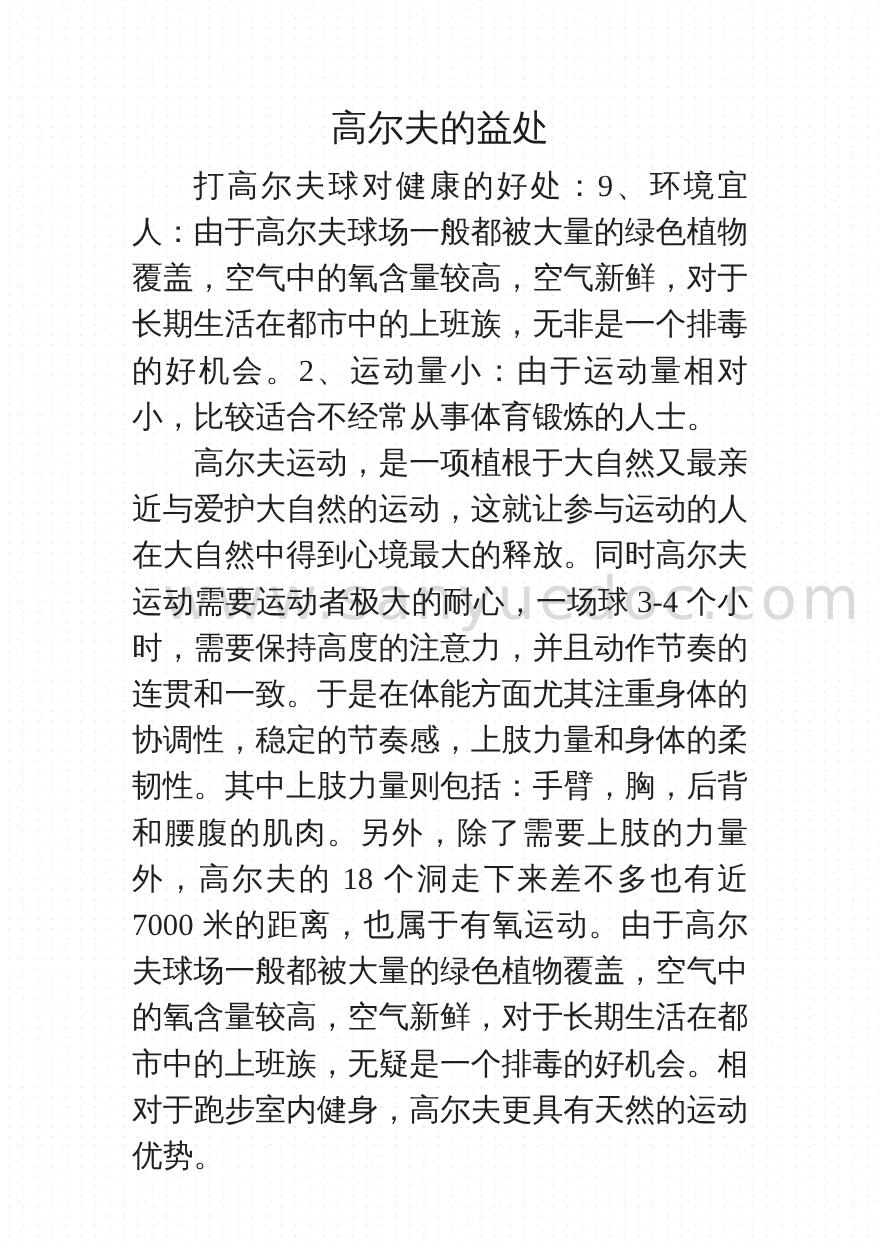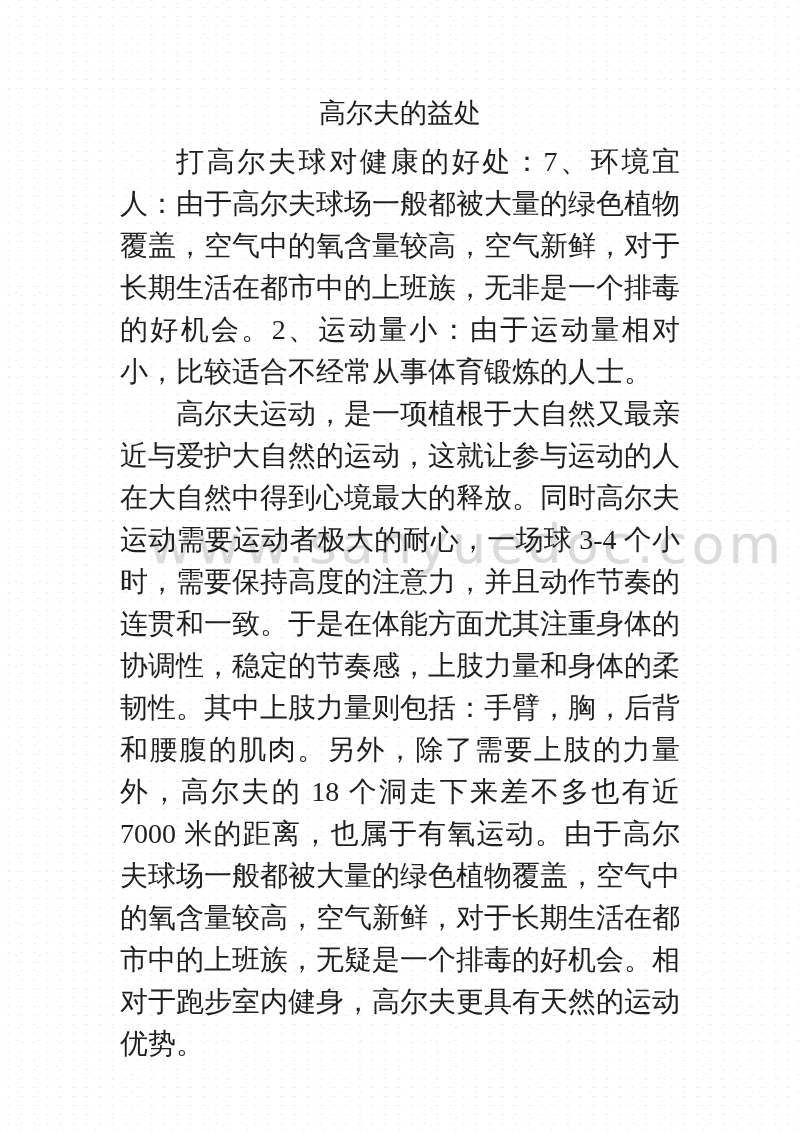--- a/index.html
+++ b/index.html
@@ -41,7 +41,7 @@
   }
   .doc-title {
     margin: 0 0 10px 0;
-    font-size: 27px;
+    font-size: 33px;
     font-weight: normal;
     text-align: center;
     color: #1c1c1c;

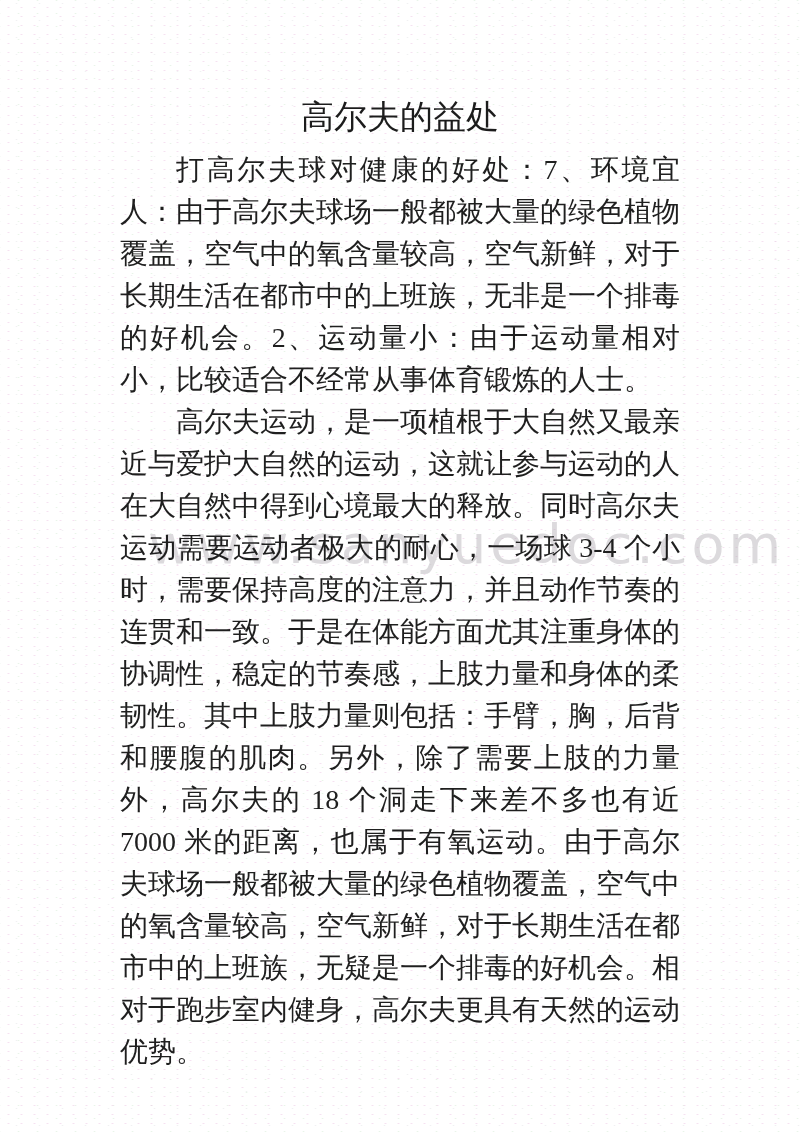--- a/index.html
+++ b/index.html
@@ -68,7 +68,7 @@
 
     <h1 class="doc-title">高尔夫的益处</h1>
 
-    <p class="para">打高尔夫球对健康的好处：7、环境宜人：由于高尔夫球场一般都被大量的绿色植物覆盖，空气中的氧含量较高，空气新鲜，对于长期生活在都市中的上班族，无非是一个排毒的好机会。2、运动量小：由于运动量相对小，比较适合不经常从事体育锻炼的人士。</p>
+    <p class="para">打高尔夫球对健康的好处：9、环境宜人：由于高尔夫球场一般都被大量的绿色植物覆盖，空气中的氧含量较高，空气新鲜，对于长期生活在都市中的上班族，无非是一个排毒的好机会。2、运动量小：由于运动量相对小，比较适合不经常从事体育锻炼的人士。</p>
 
     <p class="para">高尔夫运动，是一项植根于大自然又最亲近与爱护大自然的运动，这就让参与运动的人在大自然中得到心境最大的释放。同时高尔夫运动需要运动者极大的耐心，一场球 3-4 个小时，需要保持高度的注意力，并且动作节奏的连贯和一致。于是在体能方面尤其注重身体的协调性，稳定的节奏感，上肢力量和身体的柔韧性。其中上肢力量则包括：手臂，胸，后背和腰腹的肌肉。另外，除了需要上肢的力量外，高尔夫的 18 个洞走下来差不多也有近 7000 米的距离，也属于有氧运动。由于高尔夫球场一般都被大量的绿色植物覆盖，空气中的氧含量较高，空气新鲜，对于长期生活在都市中的上班族，无疑是一个排毒的好机会。相对于跑步室内健身，高尔夫更具有天然的运动优势。</p>
 

